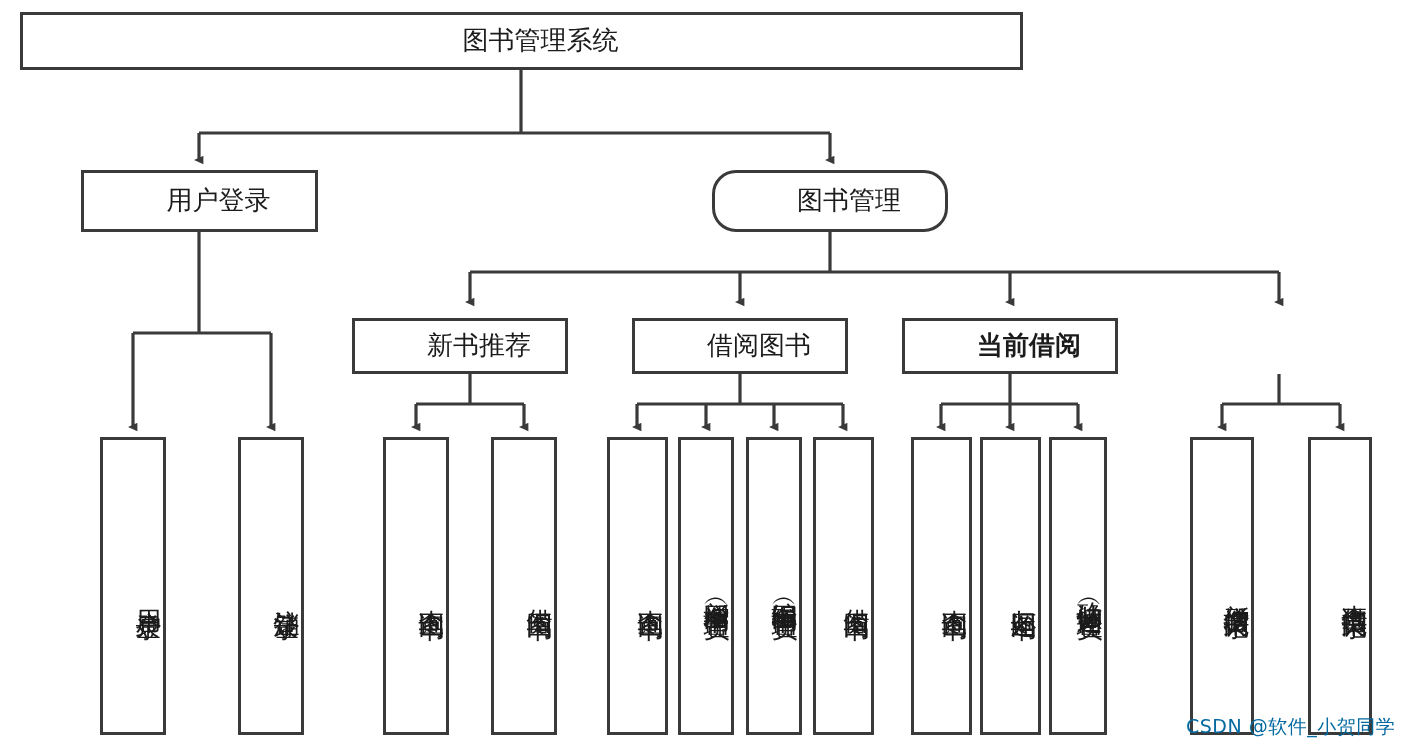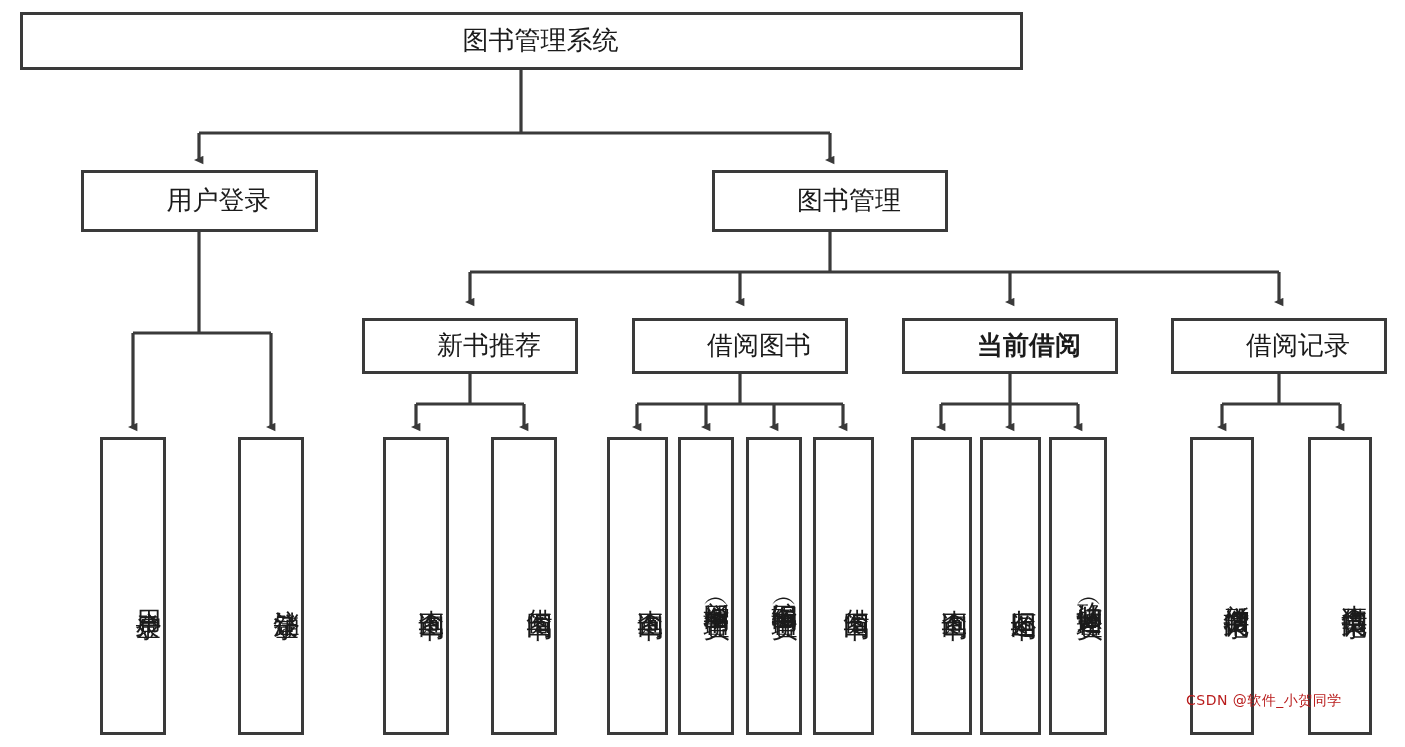--- a/index.html
+++ b/index.html
@@ -131,7 +131,7 @@
   <div class="node h" style="left:81px; top:170px; width:237px; height:62px;">
     <span class="lbl">用户登录</span>
   </div>
-  <div class="node h" style="left:712px; top:170px; width:236px; height:62px;">
+  <div class="node h" style="left:712px; top:170px; width:236px; height:62px;border-radius:24px;">
     <span class="lbl">图书管理</span>
   </div>
 

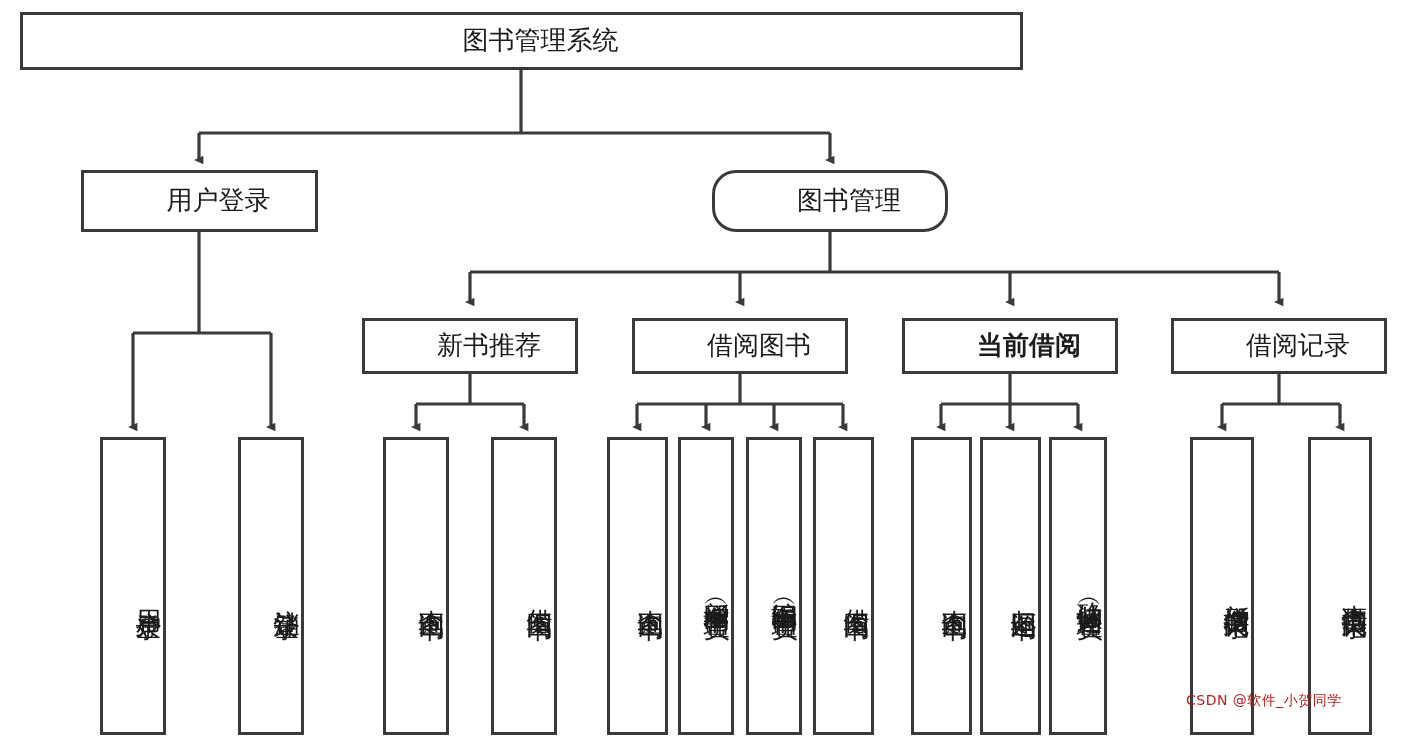--- a/index.html
+++ b/index.html
@@ -135,7 +135,7 @@
     <span class="lbl">图书管理</span>
   </div>
 
-  <div class="node h" style="left:362px; top:318px; width:216px; height:56px;">
+  <div class="node h" style="left:352px; top:318px; width:216px; height:56px;">
     <span class="lbl">新书推荐</span>
   </div>
   <div class="node h" style="left:632px; top:318px; width:216px; height:56px;">

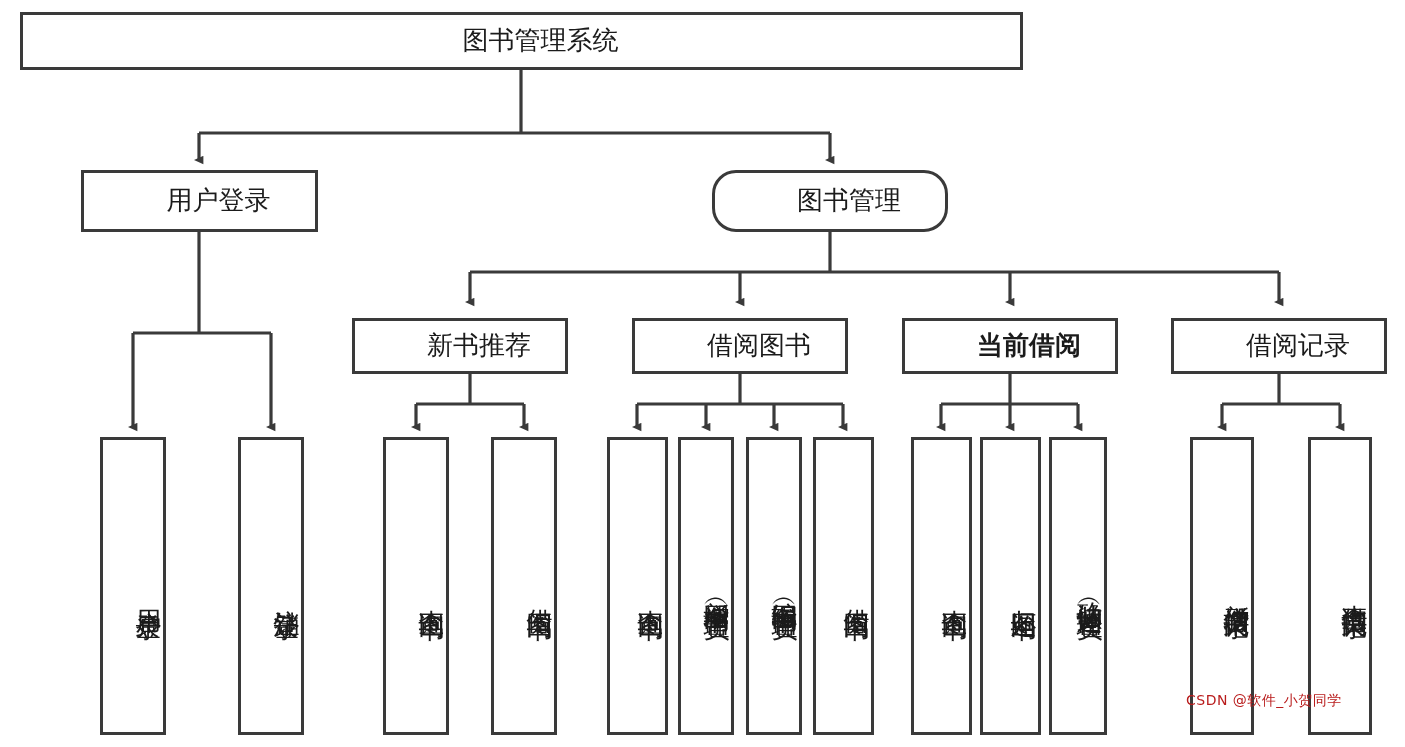--- a/index.html
+++ b/index.html
@@ -144,9 +144,6 @@
   <div class="node h" style="left:902px; top:318px; width:216px; height:56px;font-weight:bold;">
     <span class="lbl">当前借阅</span>
   </div>
-  <div class="node h" style="left:1171px; top:318px; width:216px; height:56px;">
-    <span class="lbl">借阅记录</span>
-  </div>
 
   <div class="node v" style="left:100px; top:437px; width:66px; height:298px;">
     <span class="lbl">用户登录</span>

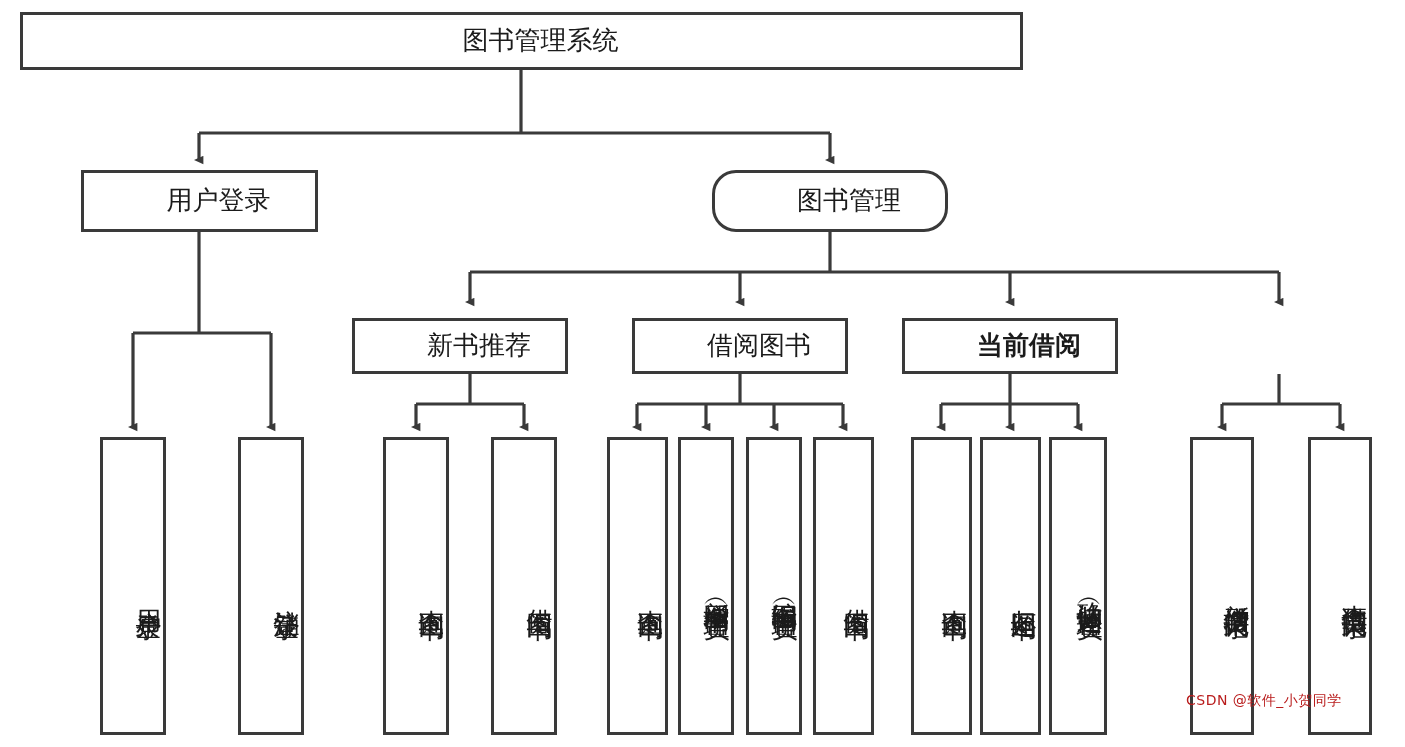--- a/index.html
+++ b/index.html
@@ -62,9 +62,9 @@
   .watermark {
     position: absolute;
     left: 1186px;
-    top: 692px;
-    font-size: 14px;
-    color: #b91c1c;
+    top: 714px;
+    font-size: 19px;
+    color: #0369a1;
     white-space: nowrap;
     letter-spacing: 0.5px;
   }

